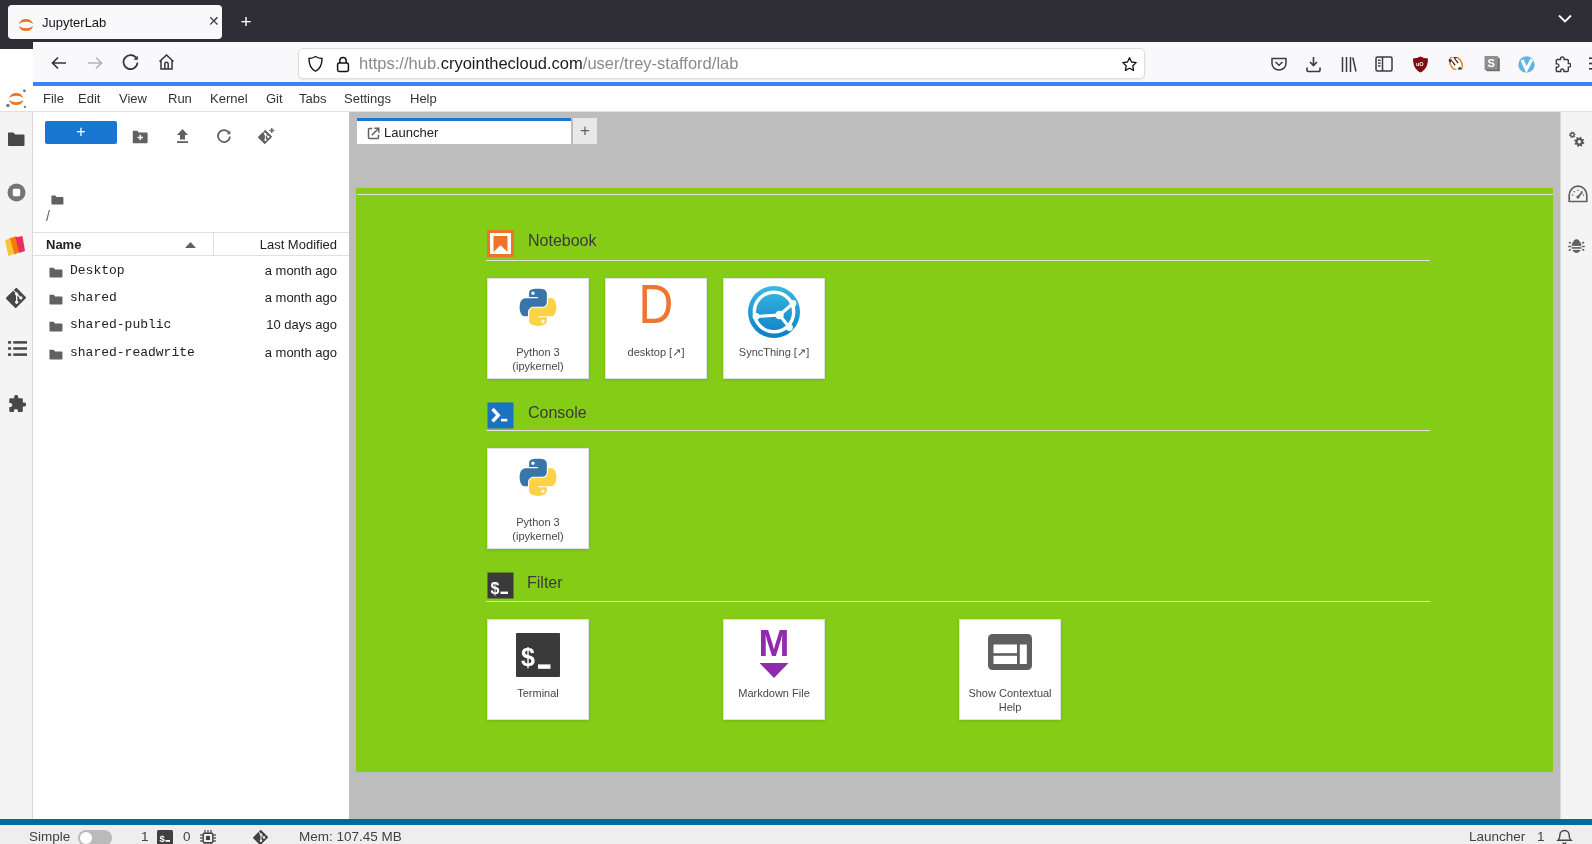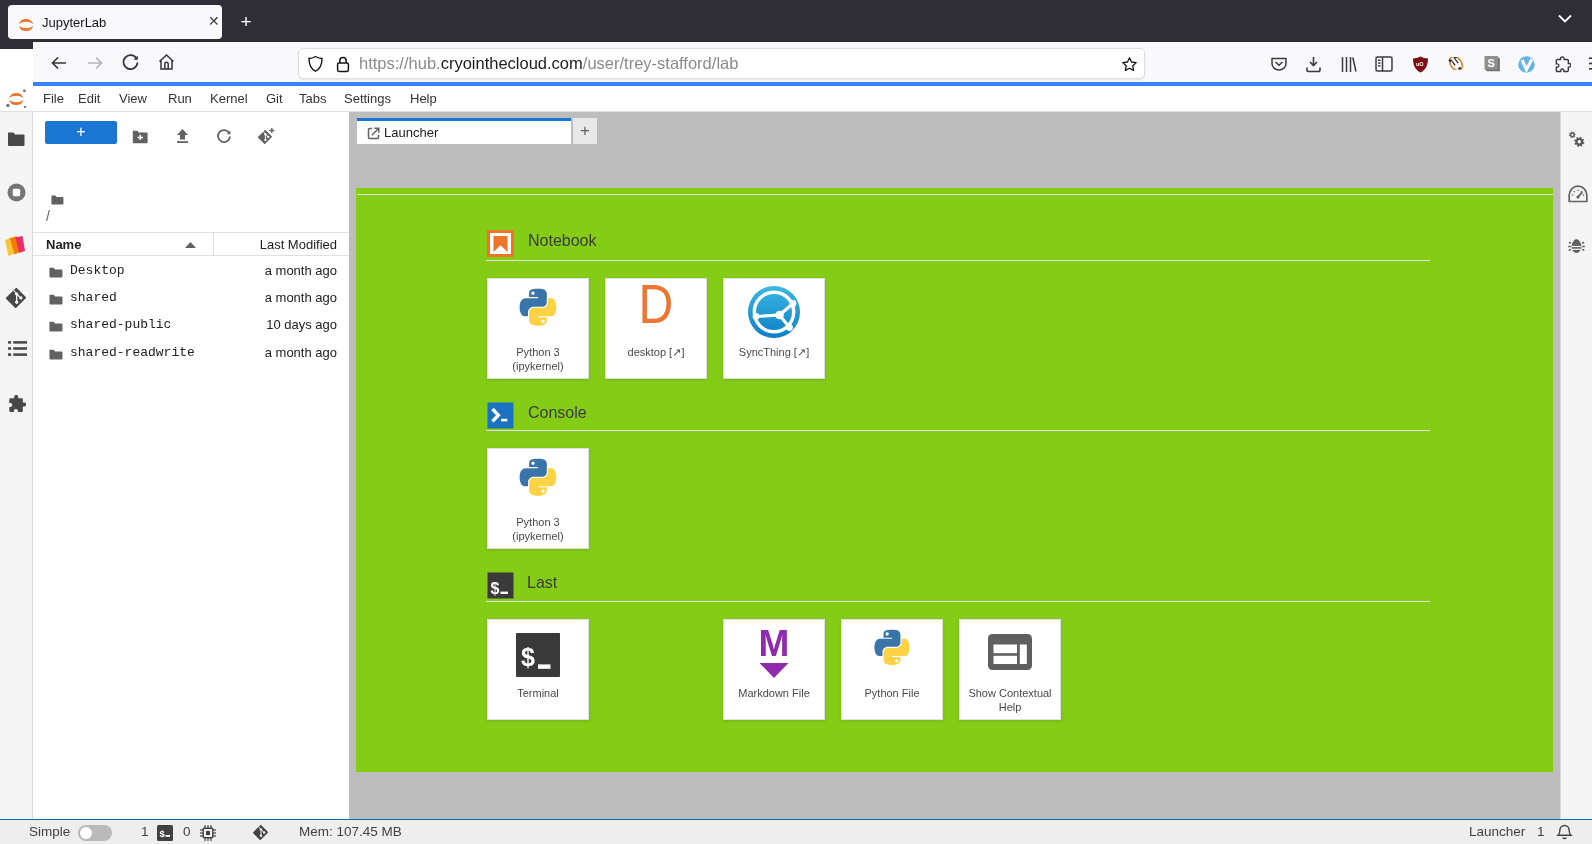--- a/index.html
+++ b/index.html
@@ -363,7 +363,7 @@
         <text x="3.5" y="22" font-size="16" font-weight="bold" fill="#fff" font-family="Liberation Sans">$</text>
         <rect x="13.5" y="19.6" width="7.5" height="2.4" fill="#fff"></rect>
       </svg>
-      <div class="sect-ttl" style="left:171px;top:386px">Last</div>
+      <div class="sect-ttl" style="left:171px;top:386px">Filter</div>
       <div class="sect-hr" style="top:413px"></div>
       <div class="card" style="left:131px;top:431px">
         <svg class="cicon" width="44" height="44" viewBox="0 0 44 44" style="top:13px">

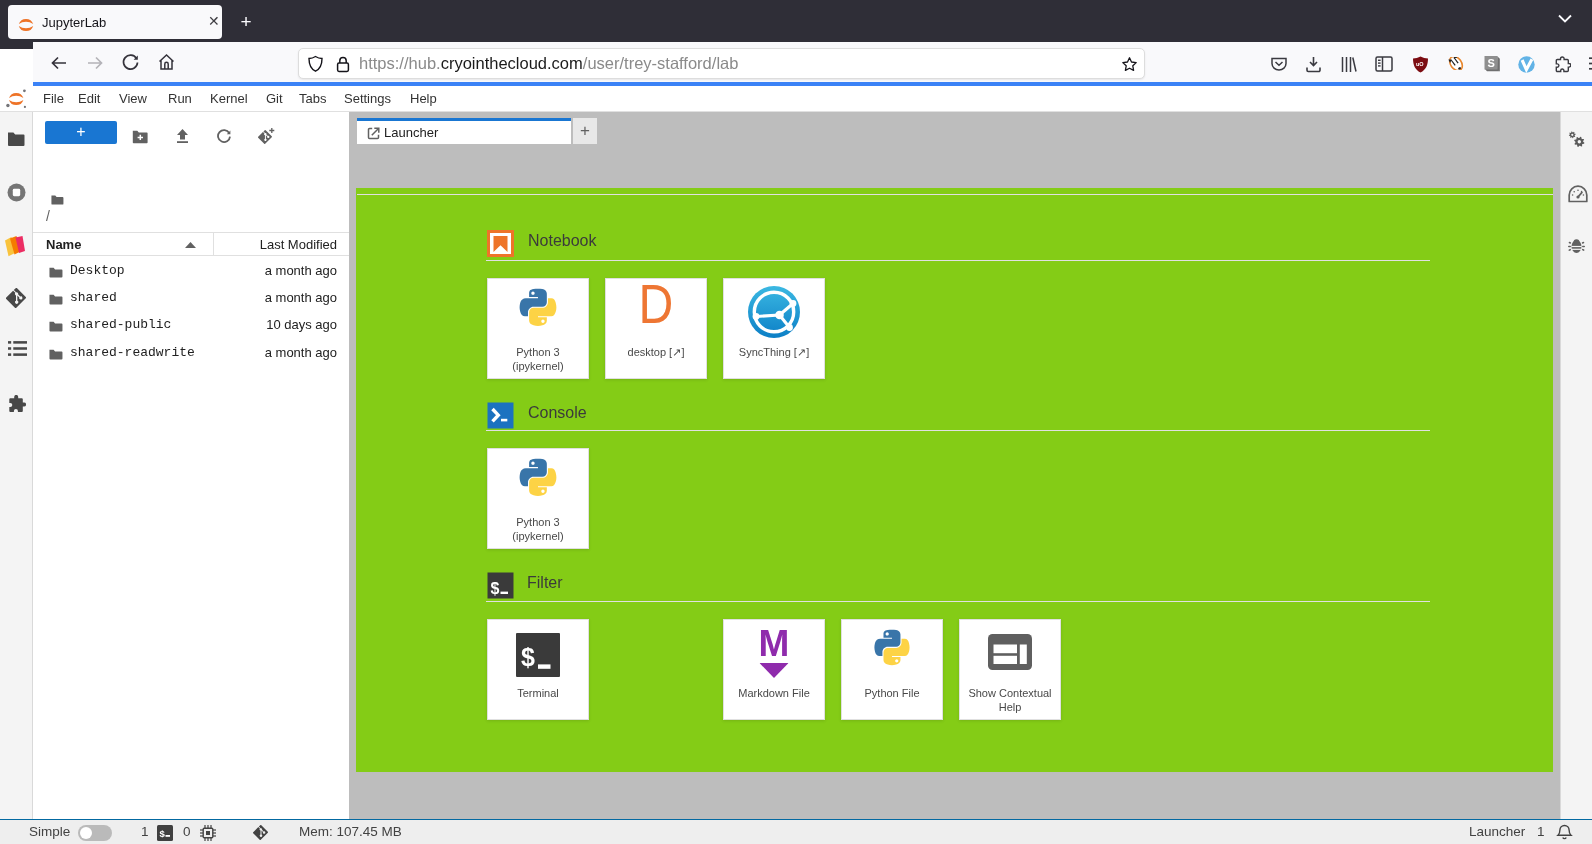--- a/index.html
+++ b/index.html
@@ -380,12 +380,6 @@
           </svg>
         <div class="lbl">Markdown File</div>
       </div>
-      <div class="card" style="left:485px;top:431px">
-        <svg class="cicon" width="44" height="44" viewBox="0 0 128 128">
-            <use href="#pylogo"></use>
-          </svg>
-        <div class="lbl">Python File</div>
-      </div>
       <div class="card" style="left:603px;top:431px">
         <svg class="cicon" width="44" height="36" viewBox="0 0 44 36" style="top:14px">
           <rect width="44" height="36" rx="4.5" fill="#5f5f5f"></rect>

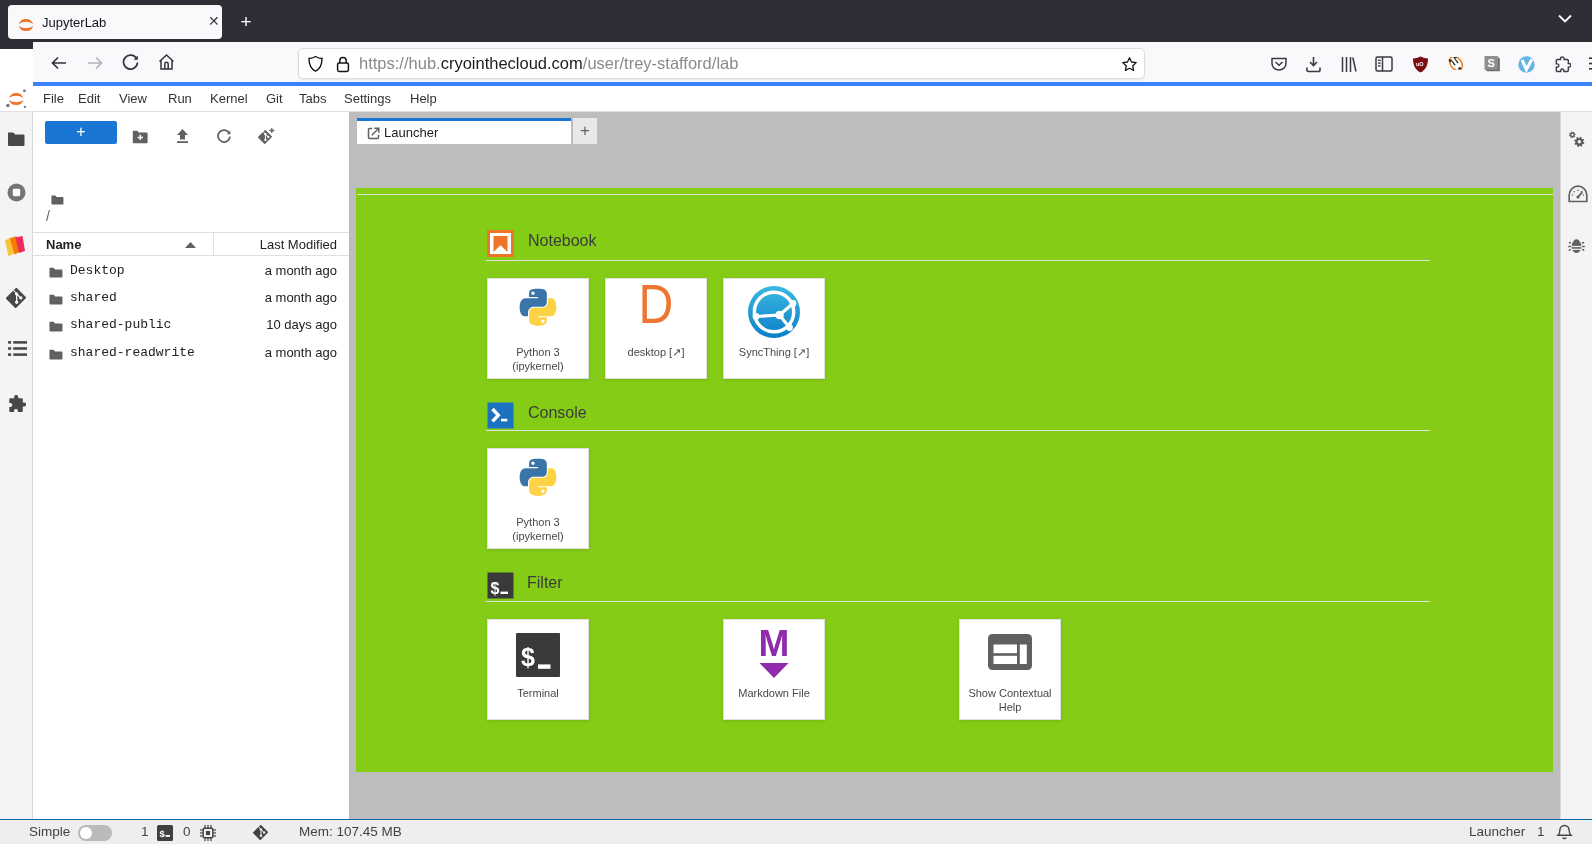--- a/index.html
+++ b/index.html
@@ -50,7 +50,7 @@
 .frow .fd { position:absolute; right:12px; top:5px; font-size:13px; color:#212121; }
 .lbico { position:absolute; left:15px; }
 
-#statusbar { position:absolute; left:0; top:819px; width:1592px; height:25px; background:#eeeeee; border-top:1px solid #0369a1; font-size:13.5px; color:#424242; }
+#statusbar { position:absolute; left:0; top:819px; width:1592px; height:25px; background:#eeeeee; border-top:6px solid #0369a1; font-size:13.5px; color:#424242; }
 #statusbar span { position:absolute; top:4px; }
 </style>
 </head>

